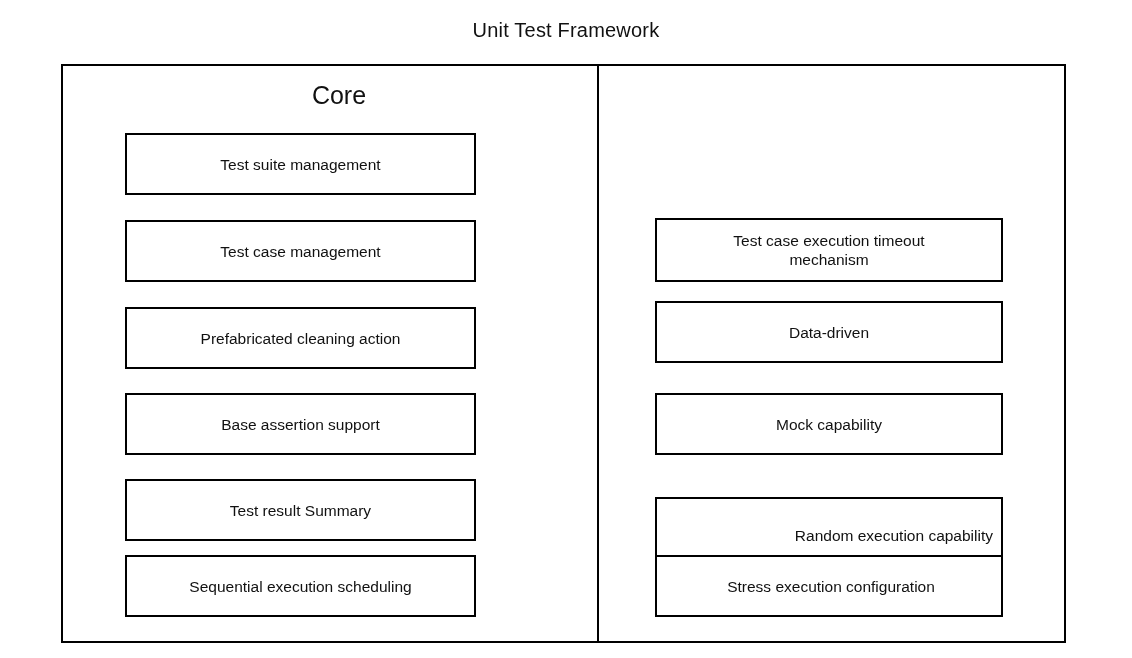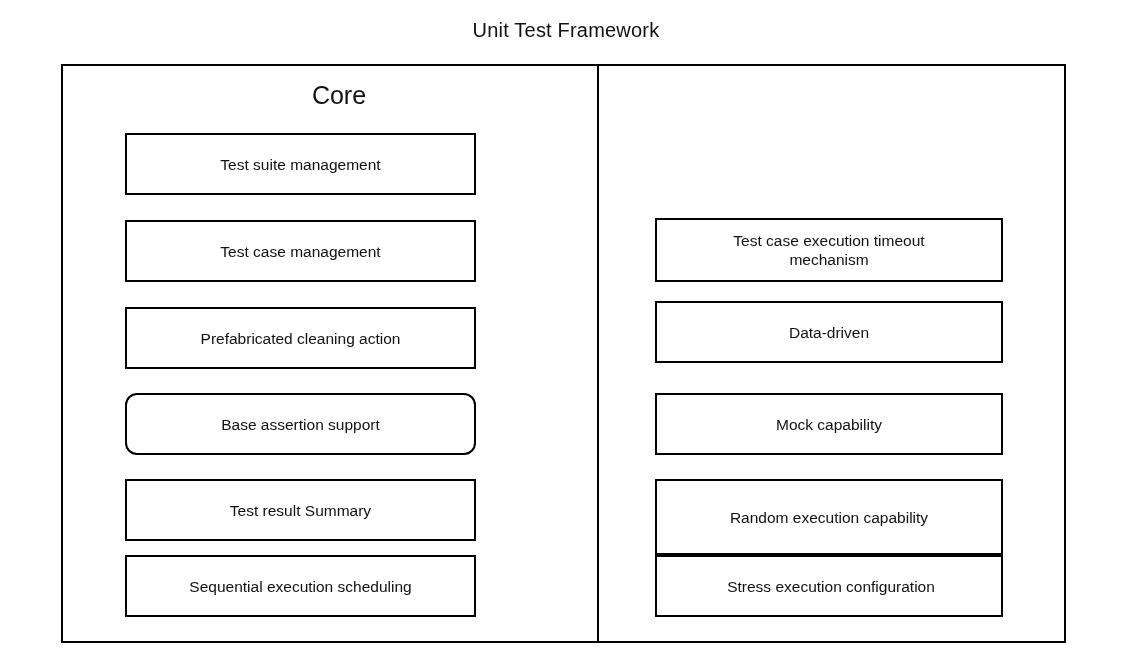--- a/index.html
+++ b/index.html
@@ -133,7 +133,7 @@
         <div class="item-box" style="top:241px;height:62px;">
           <span class="item-label">Prefabricated cleaning action</span>
         </div>
-        <div class="item-box" style="top:327px;height:62px;border-radius:12px;">
+        <div class="item-box" style="top:327px;height:62px;">
           <span class="item-label">Base assertion support</span>
         </div>
         <div class="item-box" style="top:413px;height:62px;">

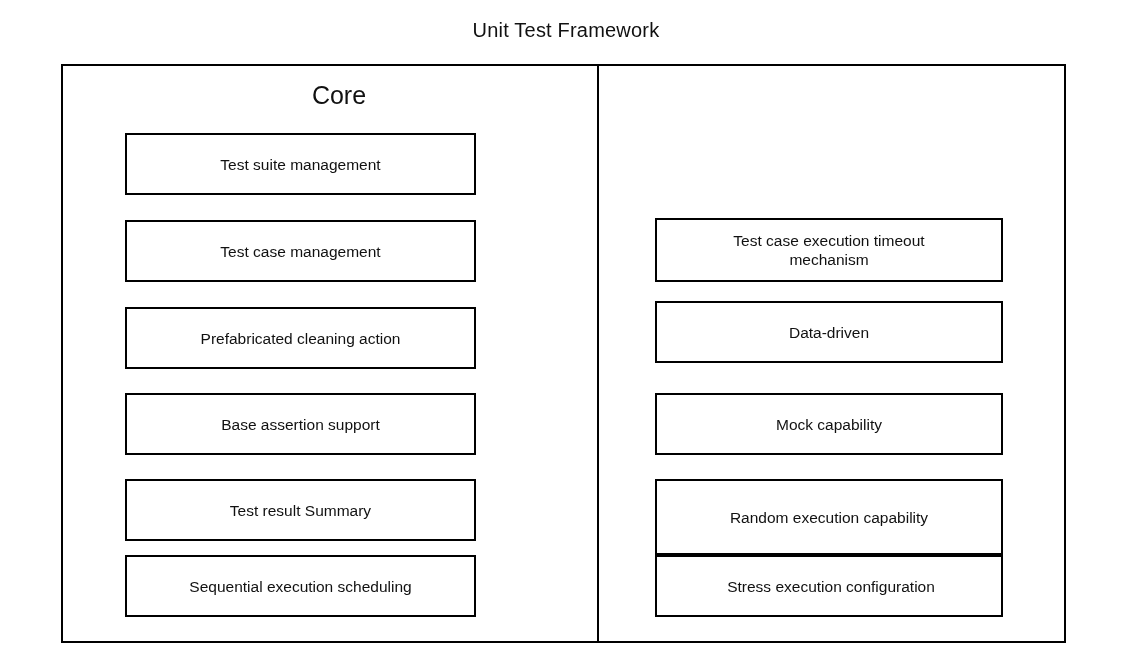--- a/index.html
+++ b/index.html
@@ -157,7 +157,7 @@
         <div class="item-box" style="top:327px;height:62px;">
           <span class="item-label">Mock capability</span>
         </div>
-        <div class="item-box" style="top:413px;height:76px;">
+        <div class="item-box" style="top:431px;height:76px;justify-content:flex-end;">
           <span class="item-label">Random execution capability</span>
         </div>
         <div class="item-box" style="top:489px;height:62px;padding-left:12px;">

